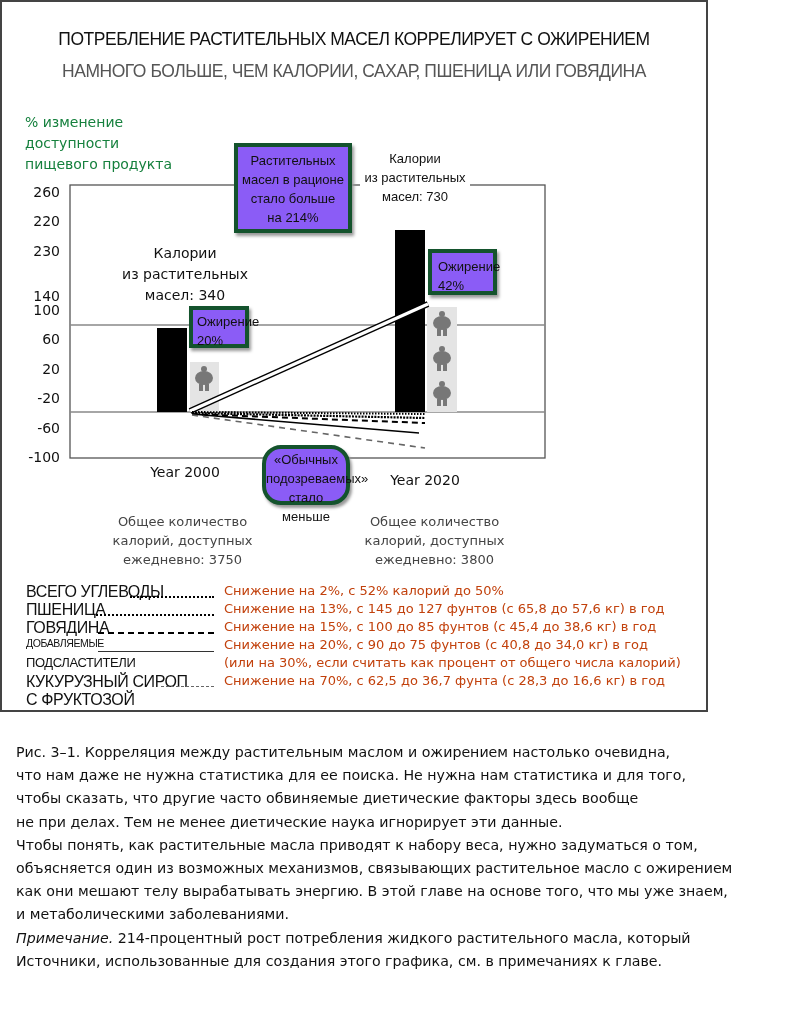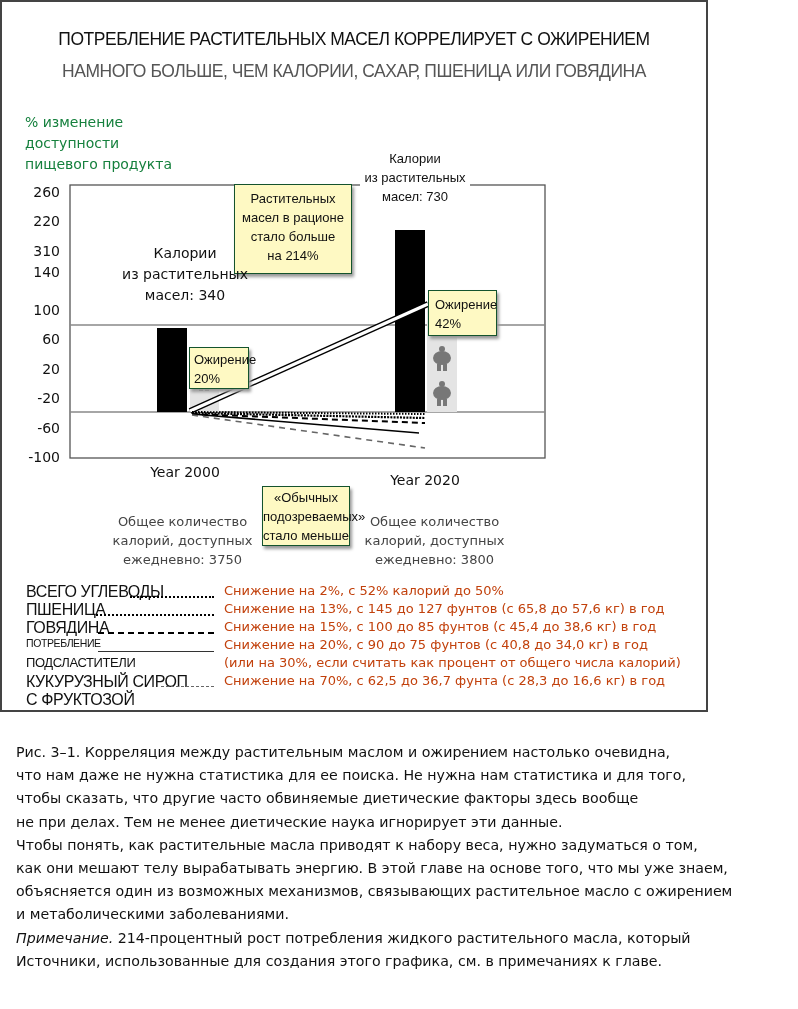--- a/index.html
+++ b/index.html
@@ -13,7 +13,7 @@
   .tick{position:absolute;left:0;width:60px;text-align:right;font-size:14px;color:#111;}
   svg.plot{position:absolute;left:0;top:0;}
   .ann{position:absolute;text-align:center;font-family:"Liberation Sans",sans-serif;font-size:13px;line-height:19px;color:#111;}
-  .box{background:#fef9c3;border:1px solid #14532d;box-shadow:2px 3px 3px #999;margin-top:41px;}
+  .box{background:#8b5cf6;border:4px solid #14532d;box-shadow:2px 3px 3px #999;}
   .xlab{position:absolute;font-size:14px;color:#111;text-align:center;}
   .total{position:absolute;font-size:13px;line-height:19px;color:#444;text-align:center;}
   .legend{position:absolute;left:26px;top:583px;}

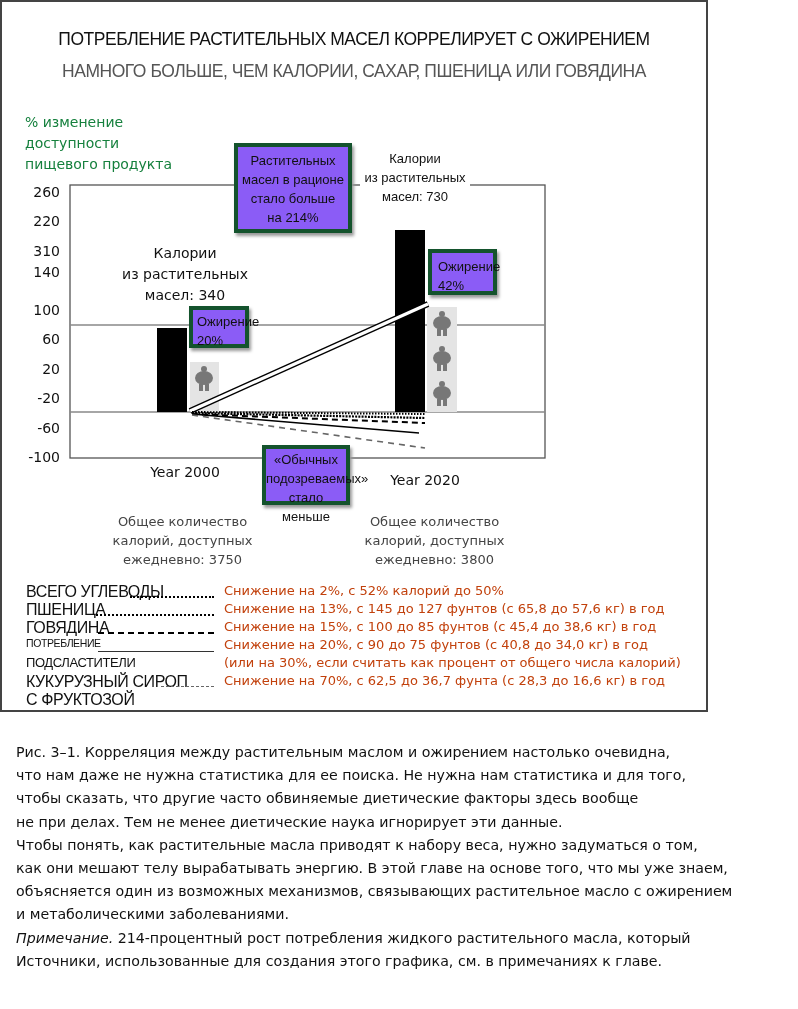--- a/index.html
+++ b/index.html
@@ -42,7 +42,7 @@
 
 <div class="tick" style="top:184px">260</div>
 <div class="tick" style="top:213px">220</div>
-<div class="tick" style="top:243px">310</div>
+<div class="tick" style="top:243px">230</div>
 <div class="tick" style="top:264px">140</div>
 <div class="tick" style="top:302px">100</div>
 <div class="tick" style="top:331px">60</div>

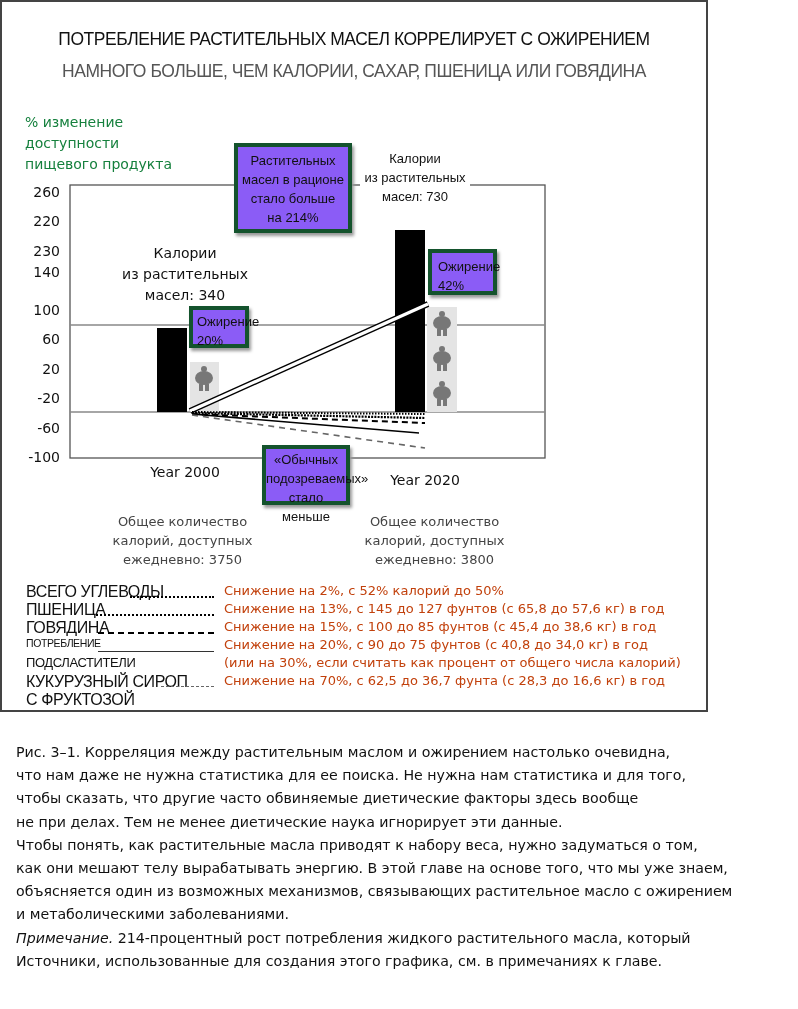--- a/index.html
+++ b/index.html
@@ -43,7 +43,7 @@
 <div class="tick" style="top:184px">260</div>
 <div class="tick" style="top:213px">220</div>
 <div class="tick" style="top:243px">230</div>
-<div class="tick" style="top:264px">140</div>
+<div class="tick" style="top:288px">140</div>
 <div class="tick" style="top:302px">100</div>
 <div class="tick" style="top:331px">60</div>
 <div class="tick" style="top:361px">20</div>

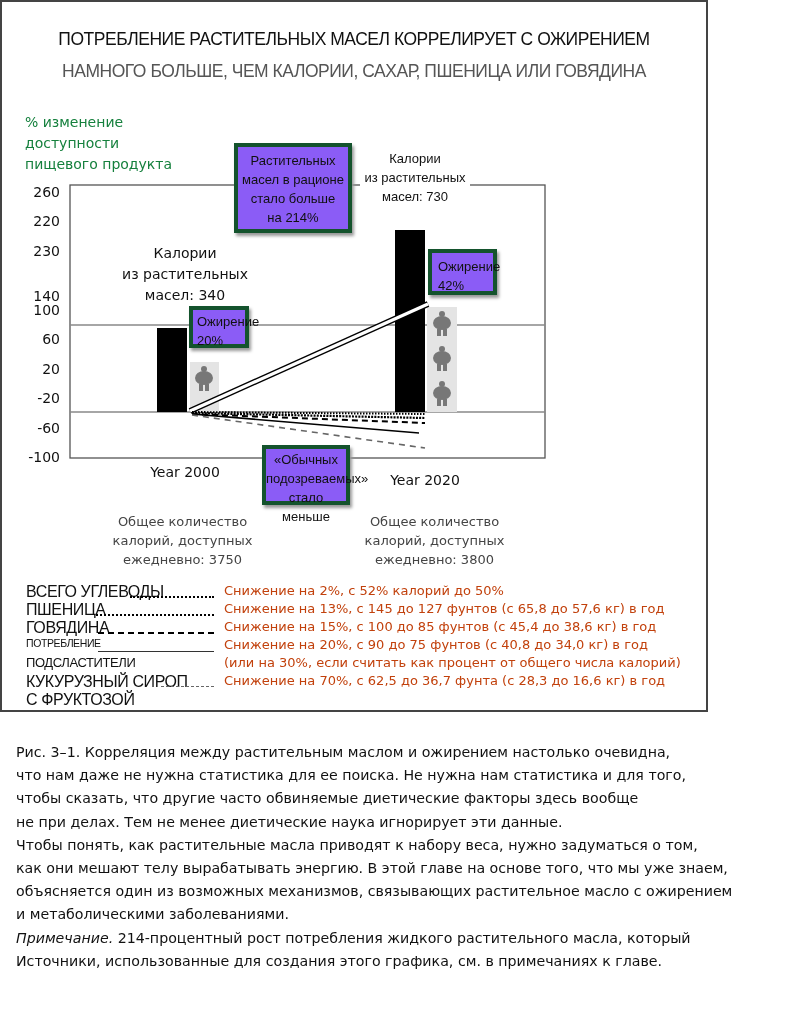--- a/index.html
+++ b/index.html
@@ -128,7 +128,7 @@
   <div>42%</div>
 </div>
 
-<div class="ann box" style="left:262px;top:445px;width:88px;height:60px;padding-top:1px;box-sizing:border-box;">
+<div class="ann box" style="left:262px;top:445px;width:88px;height:60px;padding-top:1px;box-sizing:border-box;border-radius:19px;">
   <div>«Обычных</div>
   <div>подозреваемых»</div>
   <div>стало меньше</div>

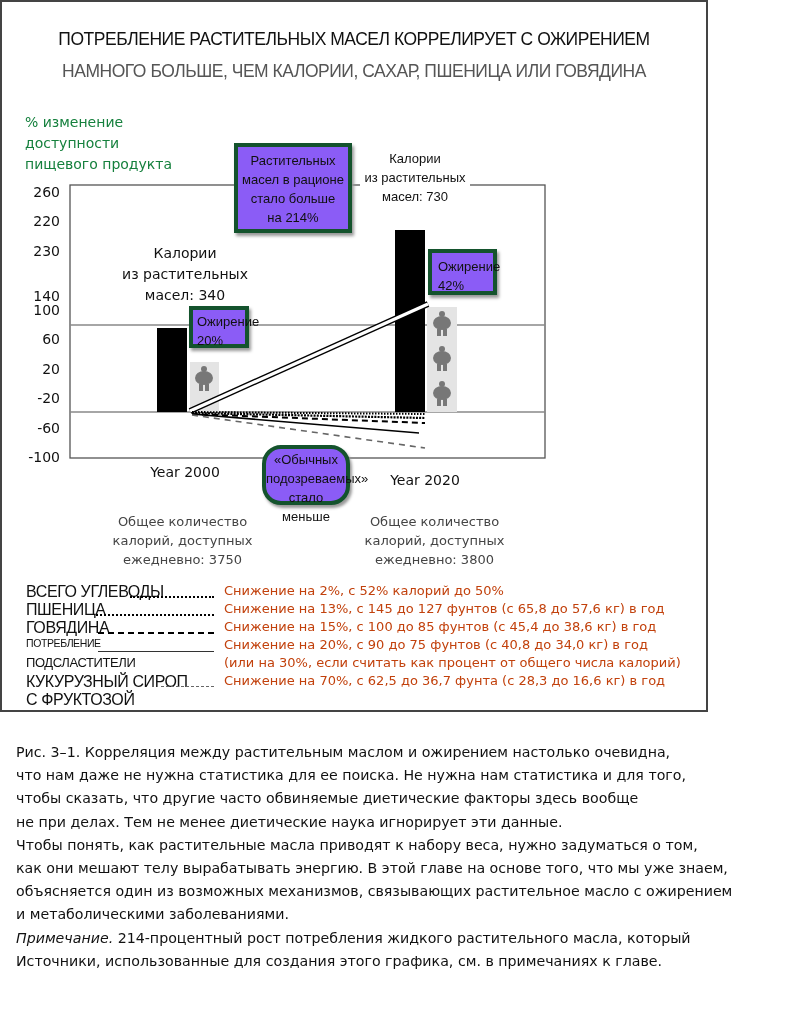--- a/index.html
+++ b/index.html
@@ -165,7 +165,7 @@
     <span class="lg-desc">Снижение на 15%, с 100 до 85 фунтов (с 45,4 до 38,6 кг) в год</span>
   </div>
   <div class="lg-row">
-    <span class="lg-name" style="font-size:10.5px;">ПОТРЕБЛЕНИЕ</span>
+    <span class="lg-name" style="font-size:10.5px;">ДОБАВЛЯЕМЫЕ</span>
     <span class="lg-line" style="left:72px;top:14px;width:116px;border-top:1.5px solid #333;"></span>
     <span class="lg-desc">Снижение на 20%, с 90 до 75 фунтов (с 40,8 до 34,0 кг) в год</span>
   </div>

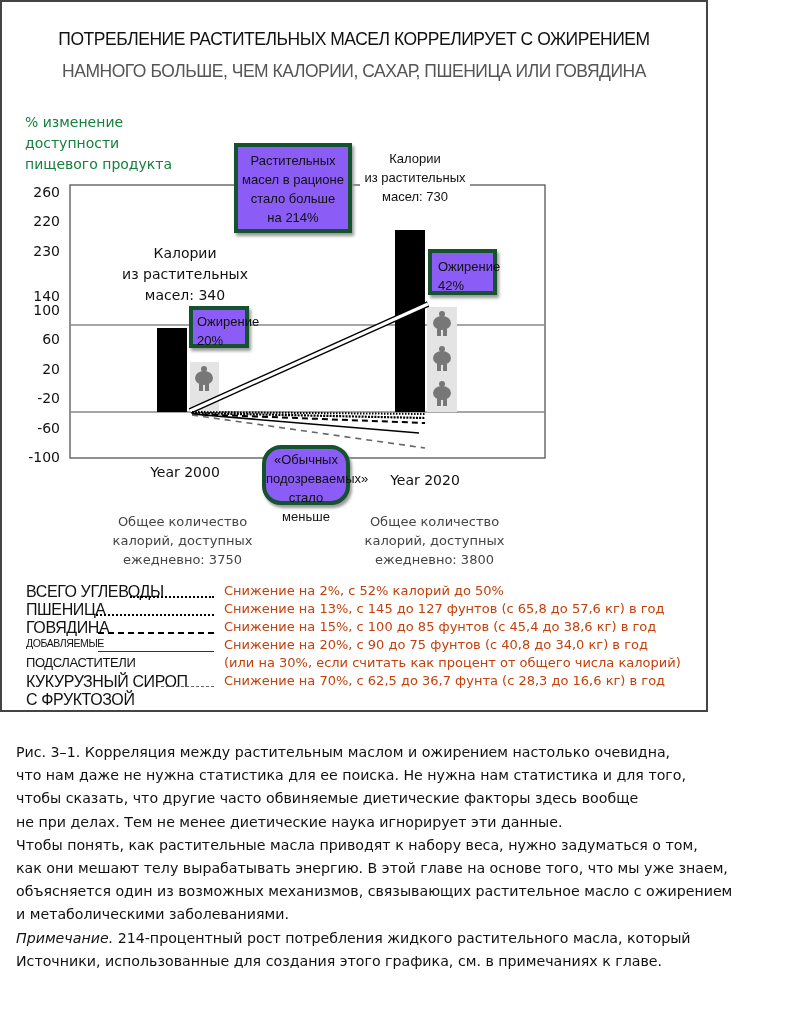--- a/index.html
+++ b/index.html
@@ -189,8 +189,8 @@
   <p>чтобы сказать, что другие часто обвиняемые диетические факторы здесь вообще</p>
   <p>не при делах. Тем не менее диетические наука игнорирует эти данные.</p>
   <p>Чтобы понять, как растительные масла приводят к набору веса, нужно задуматься о том,</p>
+  <p>объясняется один из возможных механизмов, связывающих растительное масло с ожирением</p>
   <p>как они мешают телу вырабатывать энергию. В этой главе на основе того, что мы уже знаем,</p>
-  <p>объясняется один из возможных механизмов, связывающих растительное масло с ожирением</p>
   <p>и метаболическими заболеваниями.</p>
   <p><em>Примечание.</em><span> 214-процентный рост потребления жидкого растительного масла, который</span></p>
   <p>Источники, использованные для создания этого графика, см. в примечаниях к главе.</p>

